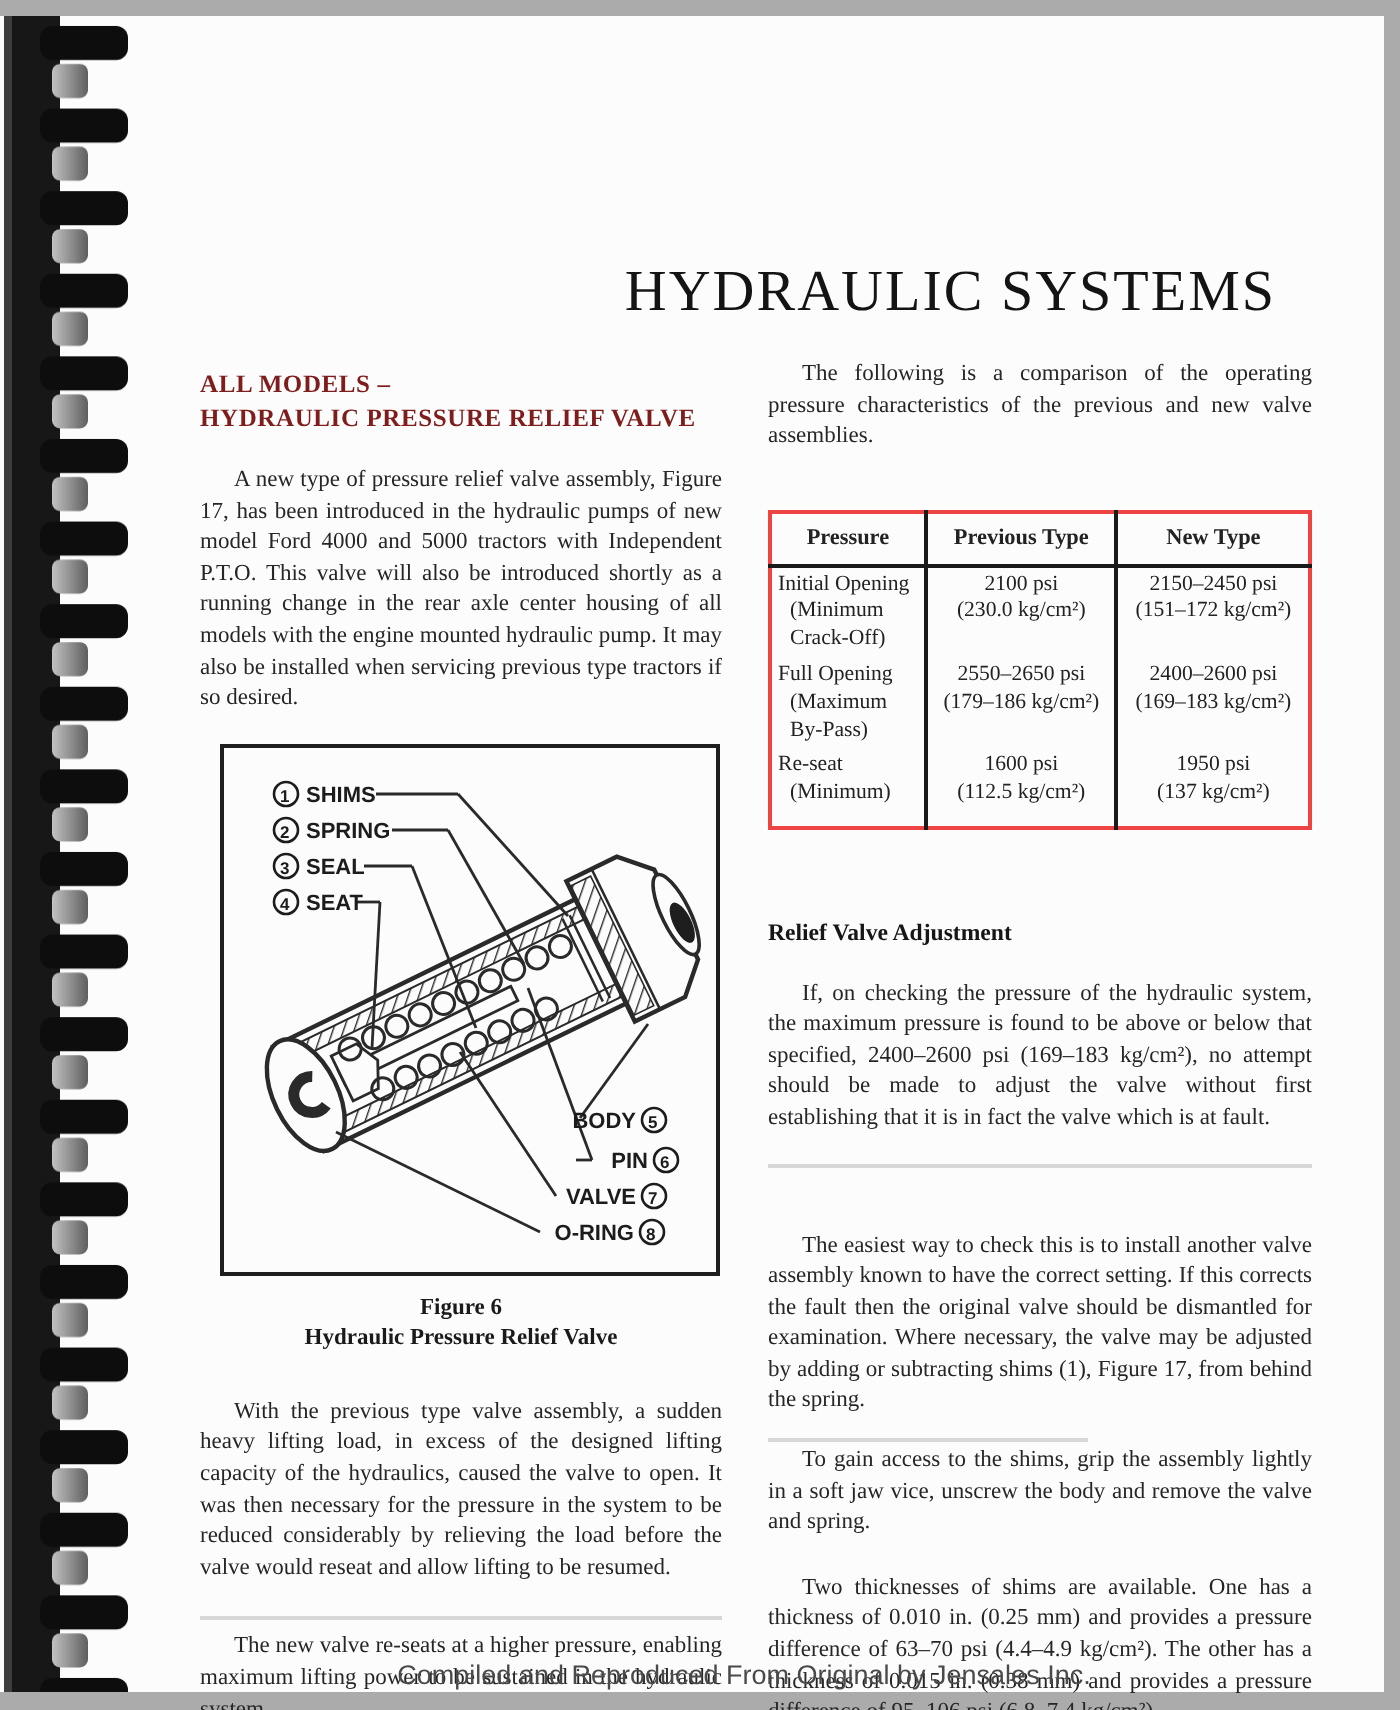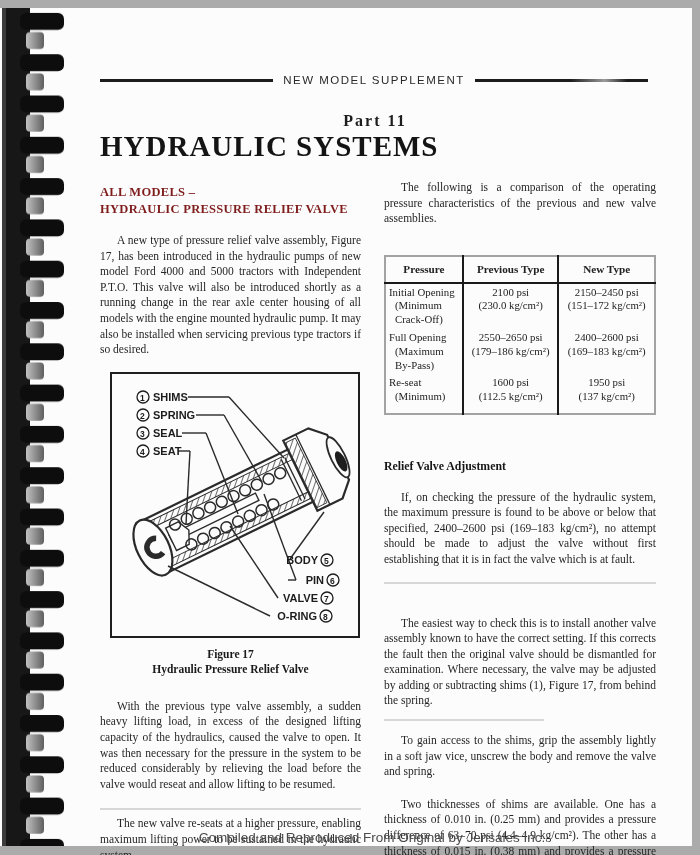--- a/index.html
+++ b/index.html
@@ -78,11 +78,6 @@
 
 <div class="page">
 
-  <div class="header-rule-row">
-    <div class="rule"></div>
-    <div class="header-rule-label">NEW MODEL SUPPLEMENT</div>
-    <div class="rule faint"></div>
-  </div>
   <div class="part-label">Part 11</div>
   <div class="page-title">HYDRAULIC SYSTEMS</div>
 

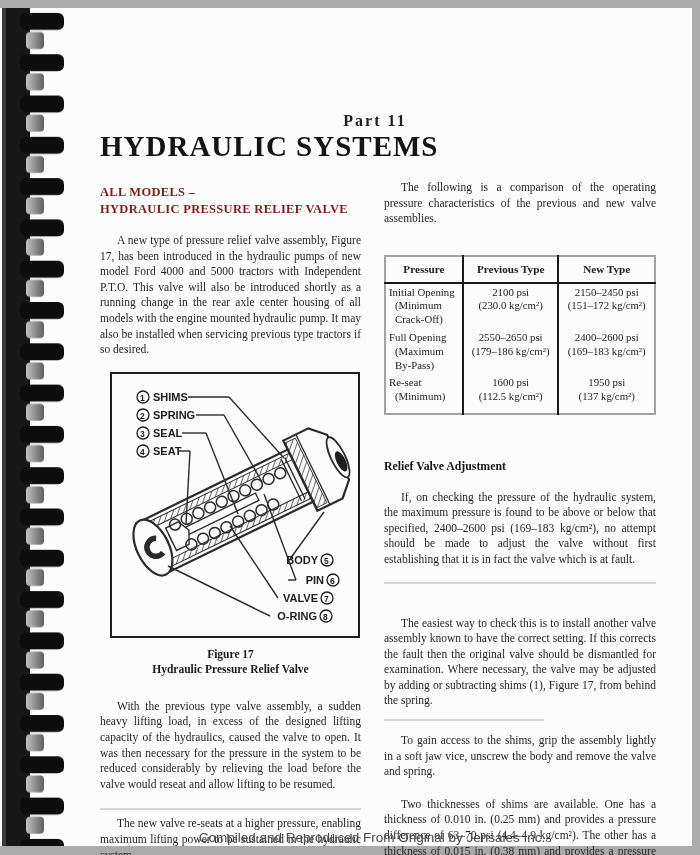--- a/index.html
+++ b/index.html
@@ -78,7 +78,6 @@
 
 <div class="page">
 
-  <div class="part-label">Part 11</div>
   <div class="page-title">HYDRAULIC SYSTEMS</div>
 
   <div class="col col-left">

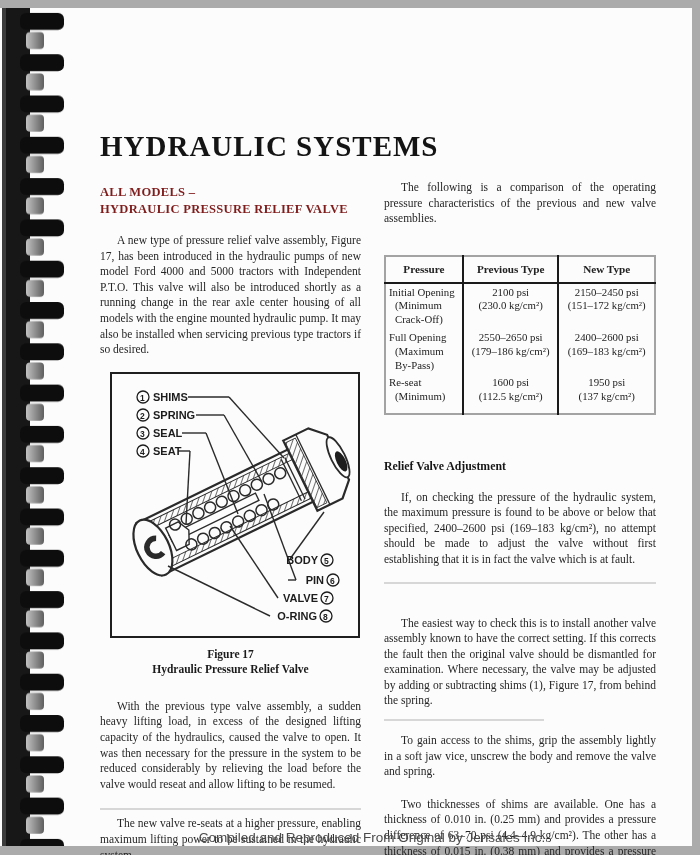--- a/index.html
+++ b/index.html
@@ -32,8 +32,8 @@
     font-size:16px;font-weight:bold;color:#1d1d1d;letter-spacing:2px;
   }
   .page-title{
-    position:absolute;left:100px;top:122px;width:550px;text-align:left;
-    font-size:29px;font-weight:bold;color:#141414;letter-spacing:1px;
+    position:absolute;left:88px;top:122px;width:550px;text-align:right;
+    font-size:29px;font-weight:normal;color:#141414;letter-spacing:1px;
   }
   
   .col{position:absolute;color:#262626;font-size:11.5px;line-height:15.6px;}

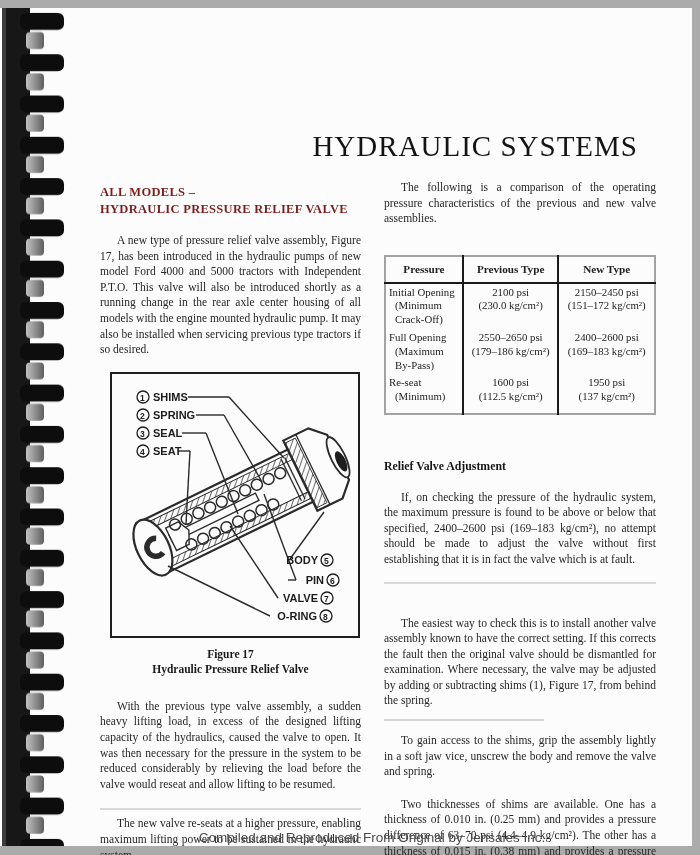--- a/index.html
+++ b/index.html
@@ -55,7 +55,7 @@
   }
   table.cmp th,table.cmp td{border-left:2px solid #1a1a1a;vertical-align:top;padding:2px 3px;}
   table.cmp th:first-child,table.cmp td:first-child{border-left:none;}
-  table.cmp{border:2px solid #a3a3a3;}
+  table.cmp{border:2px solid #ef4444;}
   table.cmp thead th{
     border-bottom:2px solid #1a1a1a;font-weight:bold;text-align:center;
     padding:6px 2px 5px;font-size:11.2px;

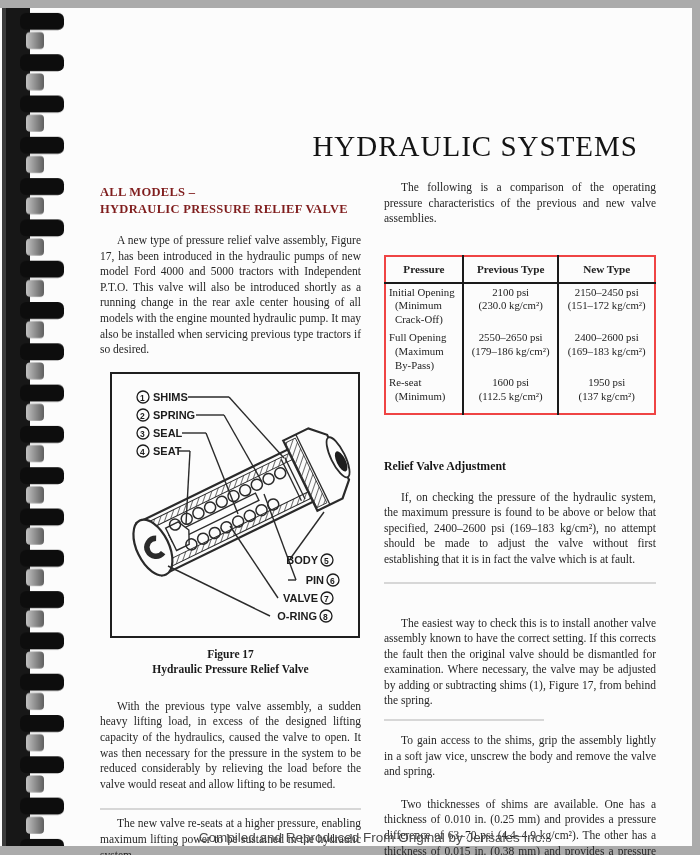--- a/index.html
+++ b/index.html
@@ -189,7 +189,7 @@
       </svg>
     </div>
     <div class="figure-caption">
-      <div>Figure 17</div>
+      <div>Figure 6</div>
       <div>Hydraulic Pressure Relief Valve</div>
     </div>
 

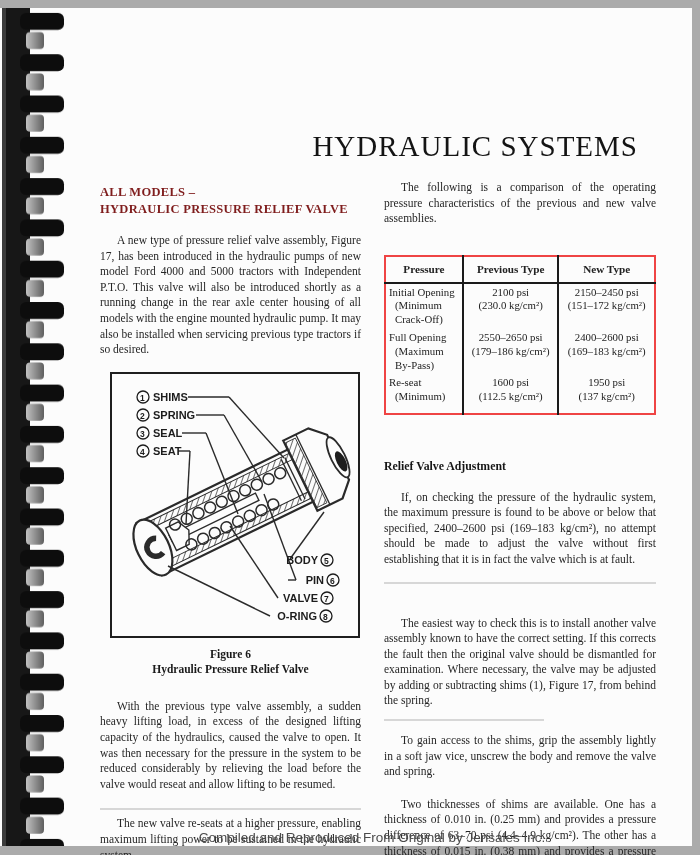--- a/index.html
+++ b/index.html
@@ -262,7 +262,7 @@
     <hr class="artifact" style="margin-top:14px">
     <p class="body-par" style="margin-top:32px">The easiest way to check this is to install another valve assembly known to have the correct setting. If this corrects the fault then the original valve should be dismantled for examination. Where necessary, the valve may be adjusted by adding or subtracting shims (1), Figure 17, from behind the spring.</p>
     <hr class="artifact" style="margin-top:10px;width:160px">
-    <p class="body-par" style="margin-top:12px">To gain access to the shims, grip the assembly lightly in a soft jaw vice, unscrew the body and remove the valve and spring.</p>
+    <p class="body-par" style="margin-top:2px">To gain access to the shims, grip the assembly lightly in a soft jaw vice, unscrew the body and remove the valve and spring.</p>
     <p class="body-par" style="margin-top:17px">Two thicknesses of shims are available. One has a thickness of 0.010 in. (0.25 mm) and provides a pressure difference of 63–70 psi (4.4–4.9 kg/cm²). The other has a thickness of 0.015 in. (0.38 mm) and provides a pressure difference of 95–106 psi (6.8–7.4 kg/cm²).</p>
 
   </div>

